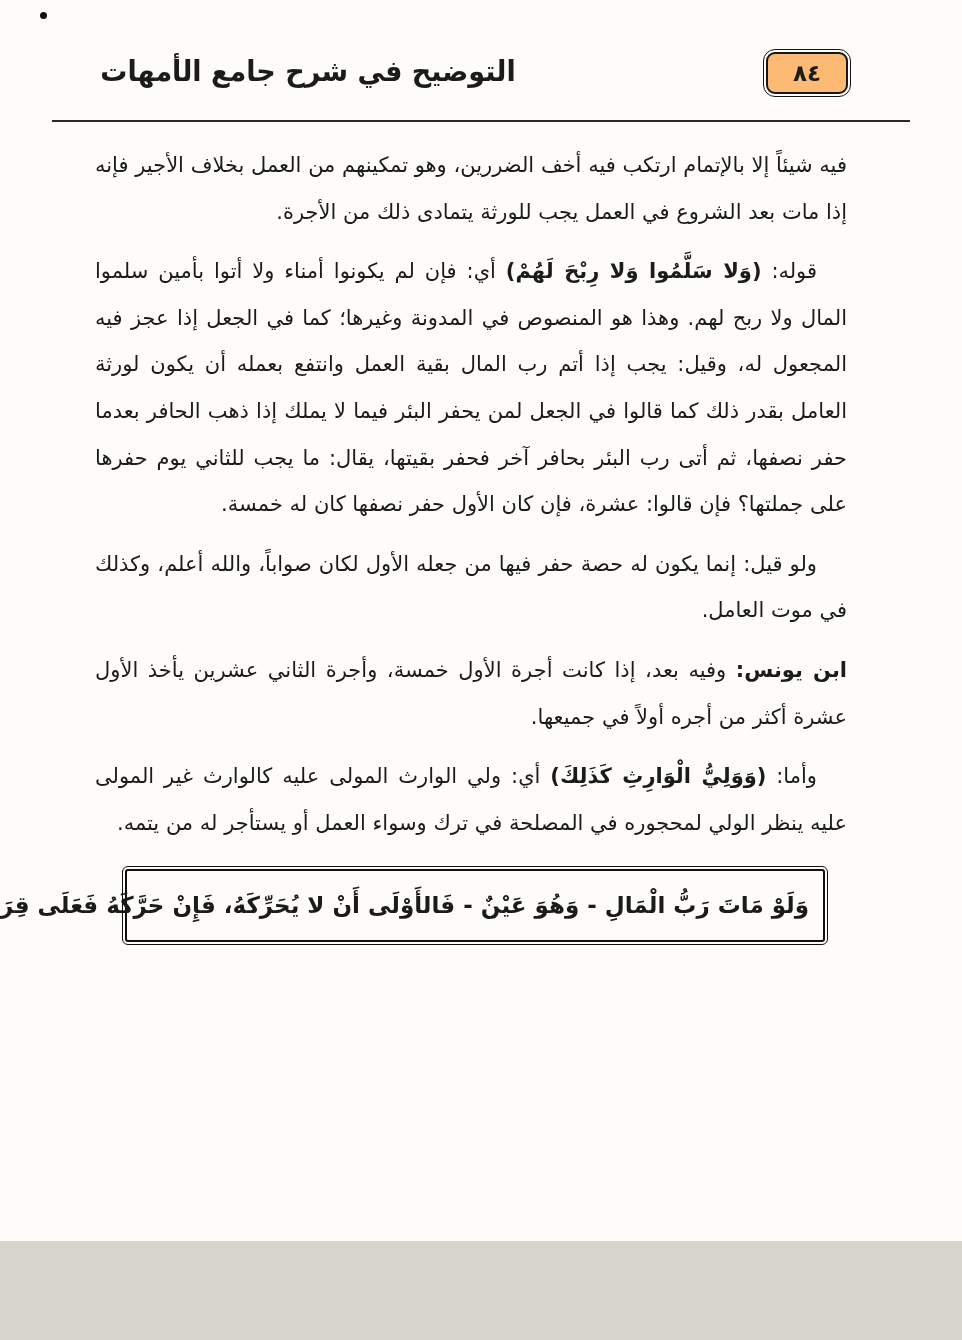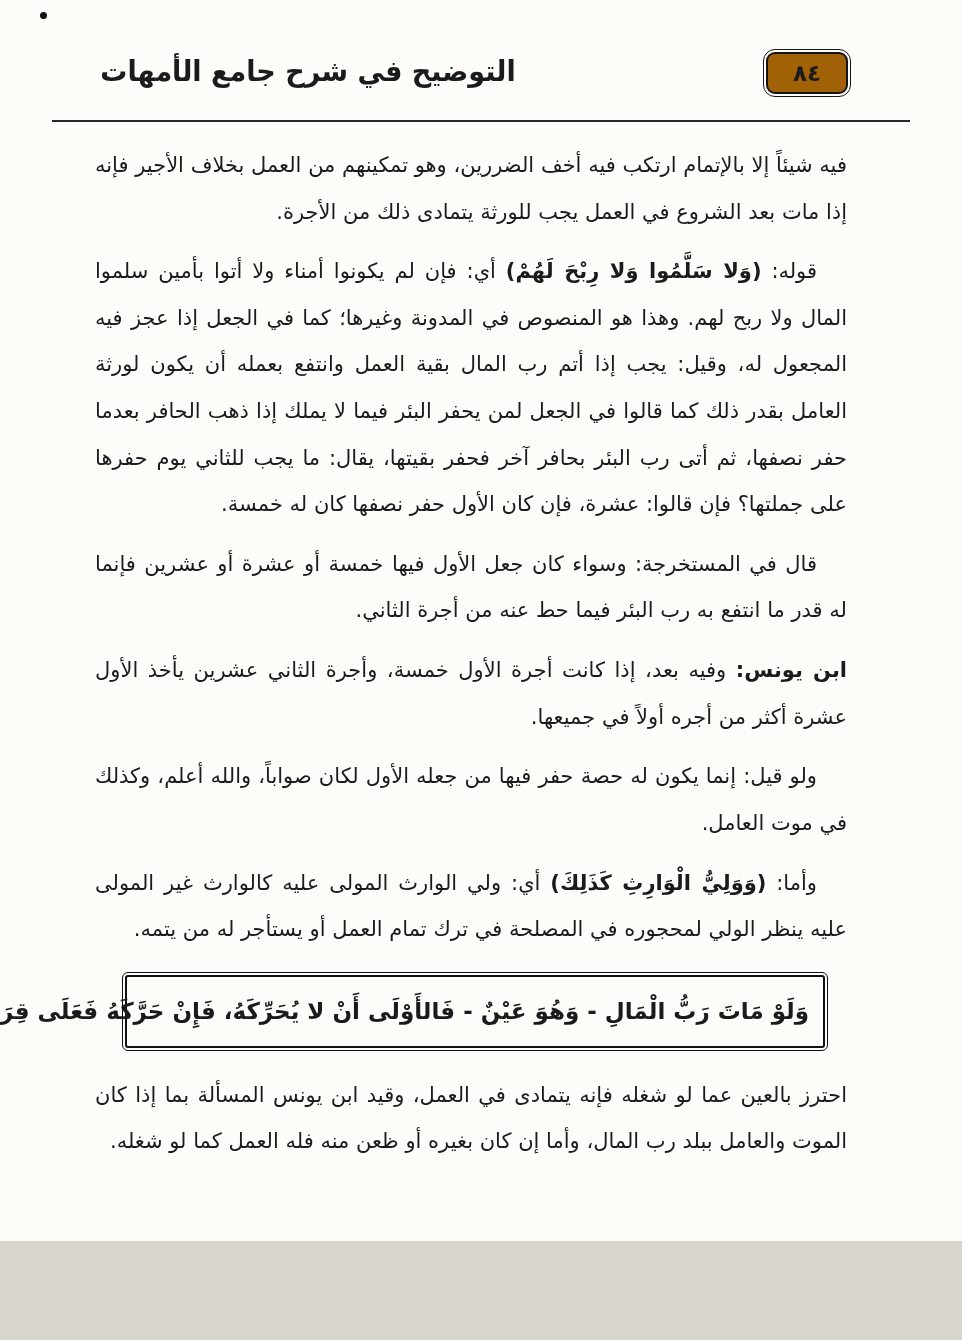--- a/index.html
+++ b/index.html
@@ -50,7 +50,7 @@
     justify-content: center;
     outline: 1px solid #161616;
     outline-offset: 2px;
-    background: #a16207;
+    background: #fdba74;
   }
   .page-number {
     font-size: 23px;

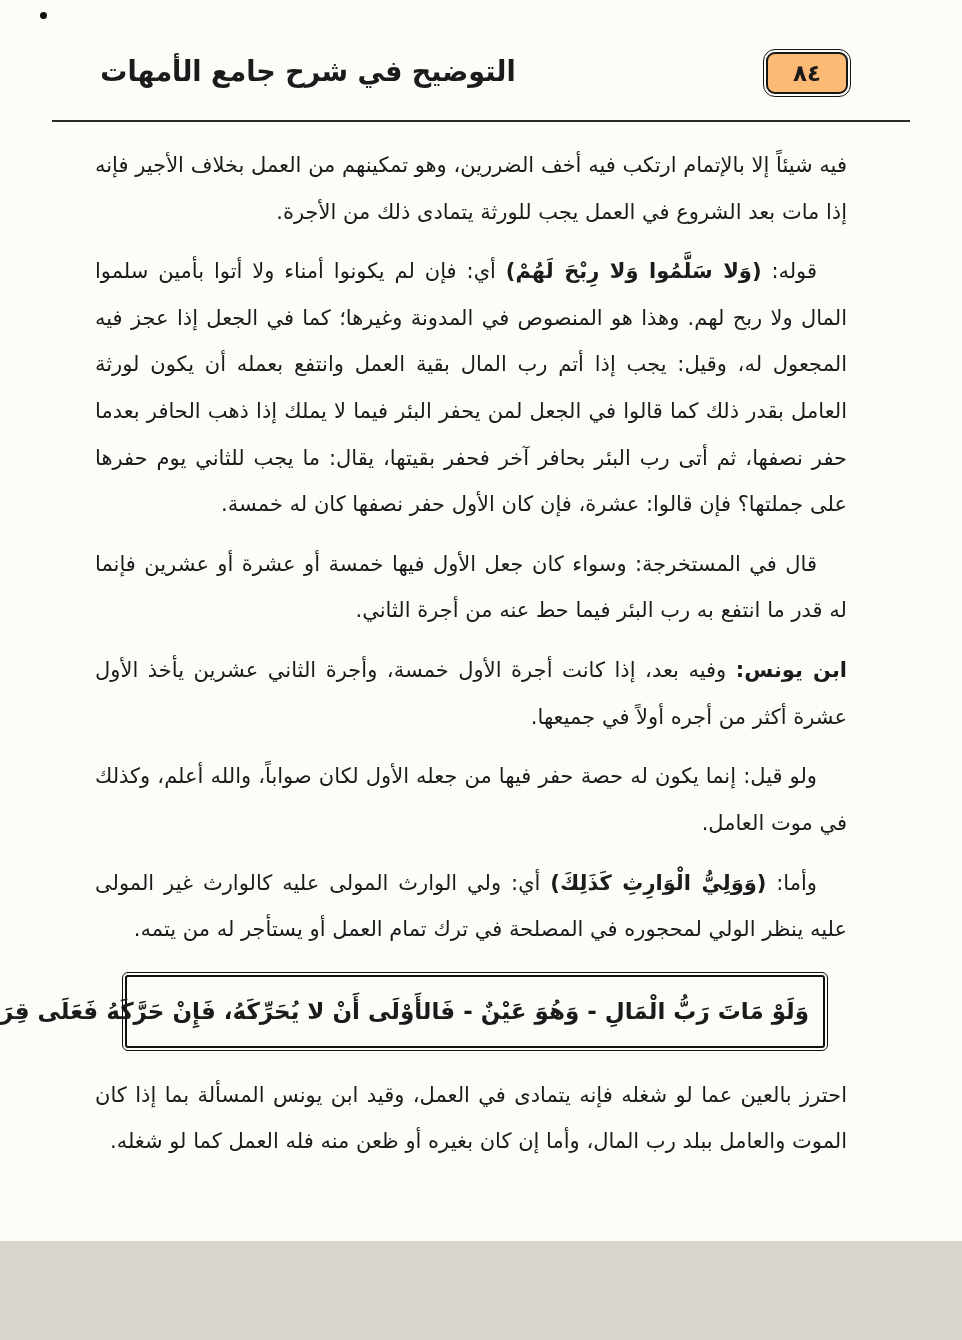--- a/index.html
+++ b/index.html
@@ -133,7 +133,6 @@
 
     <p class="para indent"><span>قوله: </span><span class="matn-inline">(وَلا سَلَّمُوا وَلا رِبْحَ لَهُمْ)</span><span> أي: فإن لم يكونوا أمناء ولا أتوا بأمين سلموا المال ولا ربح لهم. وهذا هو المنصوص في المدونة وغيرها؛ كما في الجعل إذا عجز فيه المجعول له، وقيل: يجب إذا أتم رب المال بقية العمل وانتفع بعمله أن يكون لورثة العامل بقدر ذلك كما قالوا في الجعل لمن يحفر البئر فيما لا يملك إذا ذهب الحافر بعدما حفر نصفها، ثم أتى رب البئر بحافر آخر فحفر بقيتها، يقال: ما يجب للثاني يوم حفرها على جملتها؟ فإن قالوا: عشرة، فإن كان الأول حفر نصفها كان له خمسة.</span></p>
 
-    <p class="para indent"><span>قال في المستخرجة: وسواء كان جعل الأول فيها خمسة أو عشرة أو عشرين فإنما له قدر ما انتفع به رب البئر فيما حط عنه من أجرة الثاني.</span></p>
 
     <p class="para"><span class="speaker">ابن يونس:</span><span> وفيه بعد، إذا كانت أجرة الأول خمسة، وأجرة الثاني عشرين يأخذ الأول عشرة أكثر من أجره أولاً في جميعها.</span></p>
 

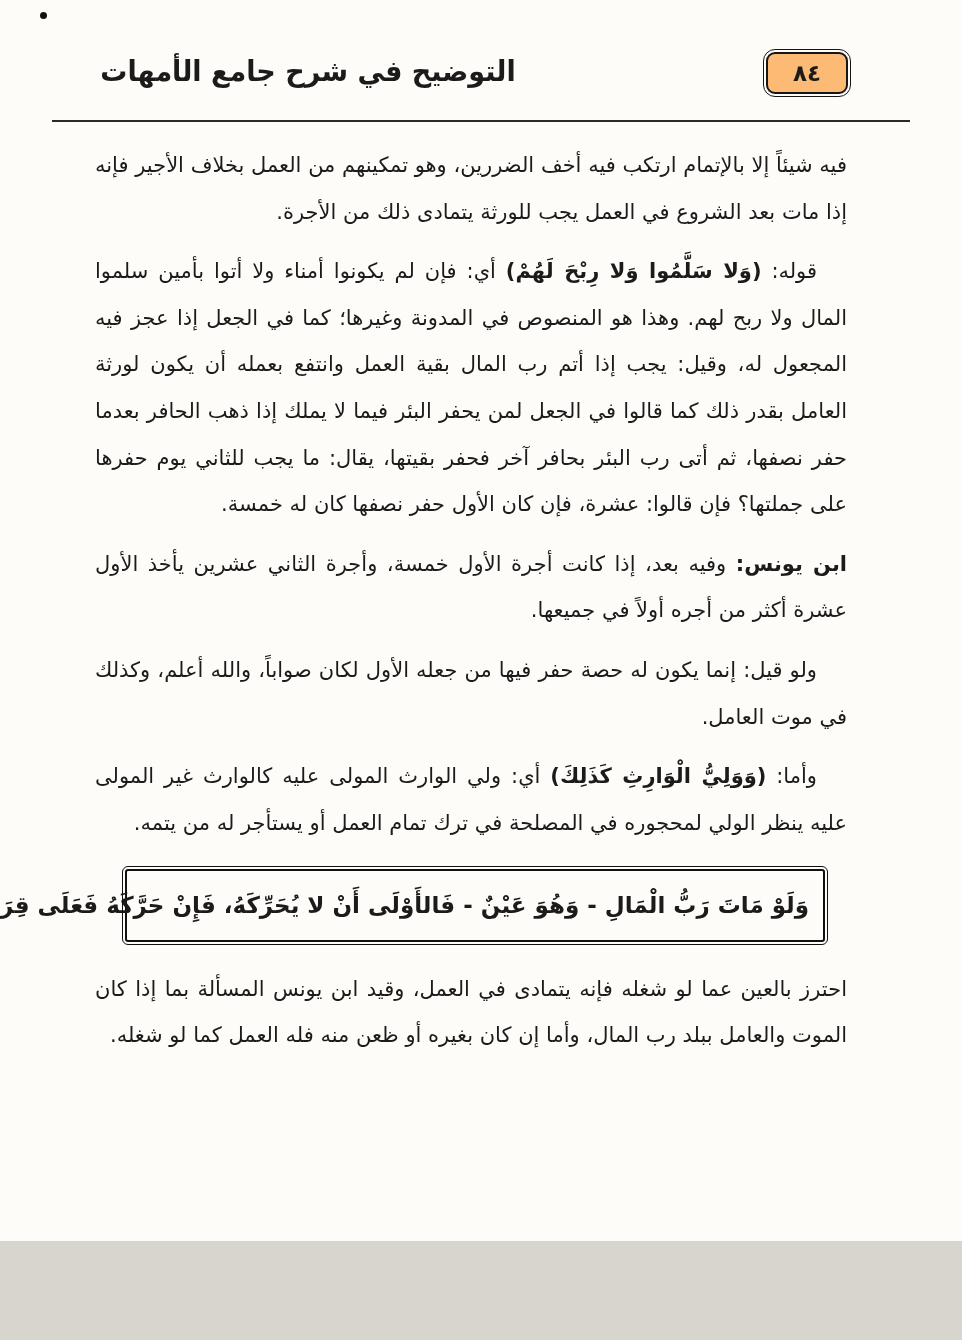--- a/index.html
+++ b/index.html
@@ -134,9 +134,9 @@
     <p class="para indent"><span>قوله: </span><span class="matn-inline">(وَلا سَلَّمُوا وَلا رِبْحَ لَهُمْ)</span><span> أي: فإن لم يكونوا أمناء ولا أتوا بأمين سلموا المال ولا ربح لهم. وهذا هو المنصوص في المدونة وغيرها؛ كما في الجعل إذا عجز فيه المجعول له، وقيل: يجب إذا أتم رب المال بقية العمل وانتفع بعمله أن يكون لورثة العامل بقدر ذلك كما قالوا في الجعل لمن يحفر البئر فيما لا يملك إذا ذهب الحافر بعدما حفر نصفها، ثم أتى رب البئر بحافر آخر فحفر بقيتها، يقال: ما يجب للثاني يوم حفرها على جملتها؟ فإن قالوا: عشرة، فإن كان الأول حفر نصفها كان له خمسة.</span></p>
 
 
+    <p class="para indent"><span>ولو قيل: إنما يكون له حصة حفر فيها من جعله الأول لكان صواباً، والله أعلم، وكذلك في موت العامل.</span></p>
+
     <p class="para"><span class="speaker">ابن يونس:</span><span> وفيه بعد، إذا كانت أجرة الأول خمسة، وأجرة الثاني عشرين يأخذ الأول عشرة أكثر من أجره أولاً في جميعها.</span></p>
-
-    <p class="para indent"><span>ولو قيل: إنما يكون له حصة حفر فيها من جعله الأول لكان صواباً، والله أعلم، وكذلك في موت العامل.</span></p>
 
     <p class="para indent"><span>وأما: </span><span class="matn-inline">(وَوَلِيُّ الْوَارِثِ كَذَلِكَ)</span><span> أي: ولي الوارث المولى عليه كالوارث غير المولى عليه ينظر الولي لمحجوره في المصلحة في ترك تمام العمل أو يستأجر له من يتمه.</span></p>
 

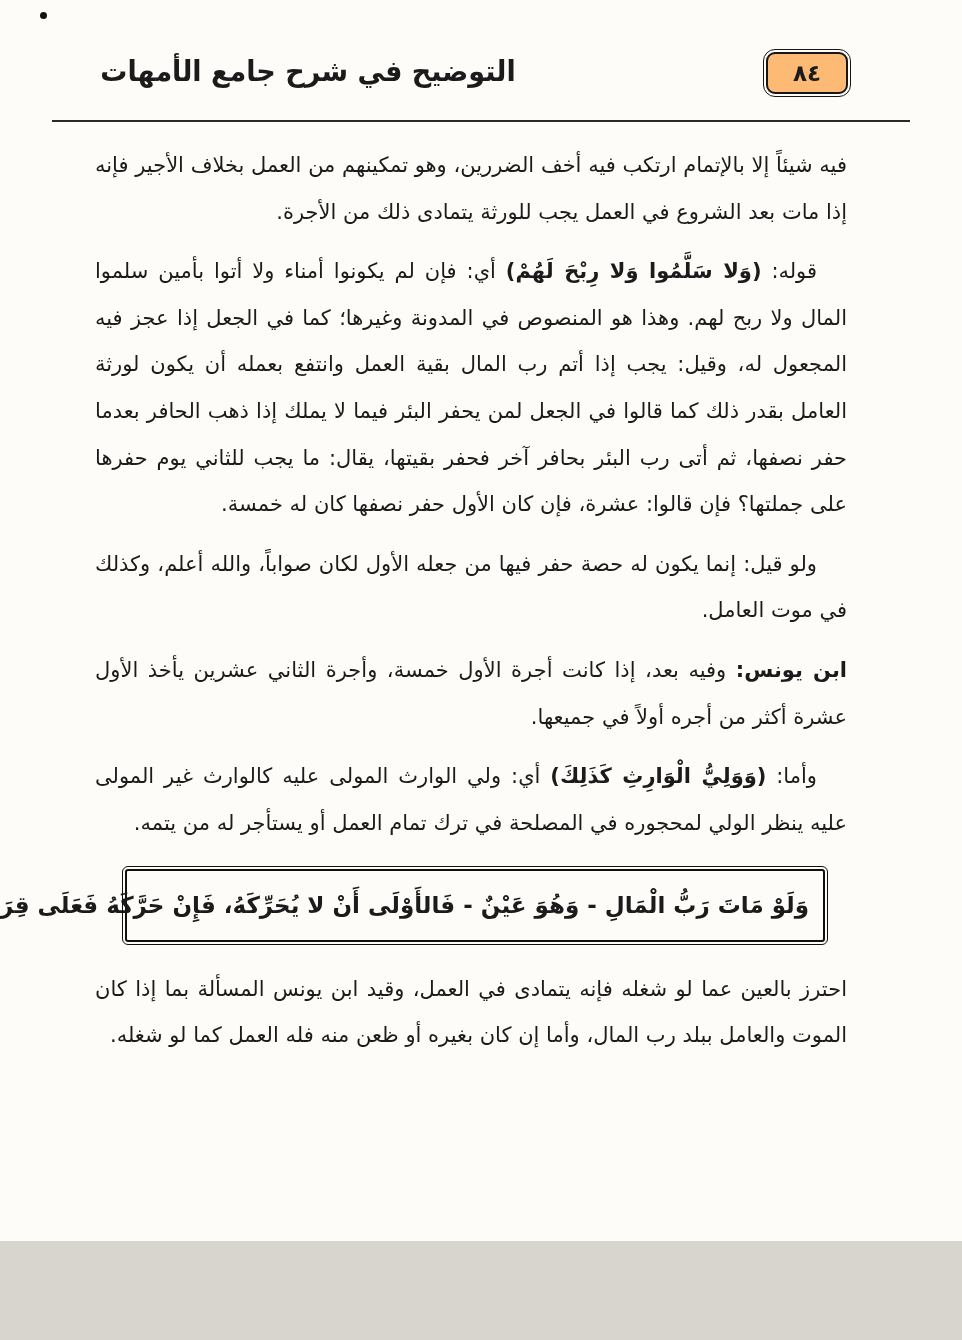--- a/index.html
+++ b/index.html
@@ -138,7 +138,7 @@
 
     <p class="para"><span class="speaker">ابن يونس:</span><span> وفيه بعد، إذا كانت أجرة الأول خمسة، وأجرة الثاني عشرين يأخذ الأول عشرة أكثر من أجره أولاً في جميعها.</span></p>
 
-    <p class="para indent"><span>وأما: </span><span class="matn-inline">(وَوَلِيُّ الْوَارِثِ كَذَلِكَ)</span><span> أي: ولي الوارث المولى عليه كالوارث غير المولى عليه ينظر الولي لمحجوره في المصلحة في ترك تمام العمل أو يستأجر له من يتمه.</span></p>
+    <p class="para indent"><span>وأما: </span><span class="matn-inline">(وَوَلِيُّ الْوَارِثِ كَذَلِكَ)</span><span> أي: ولي الوارث المولى عليه كالوارث غير المولى عليه ينظر الولي لمحجوره في المصلحة في ترك وسواء العمل أو يستأجر له من يتمه.</span></p>
 
     <div class="matn-box">
       <span class="matn-text">وَلَوْ مَاتَ رَبُّ الْمَالِ - وَهُوَ عَيْنٌ - فَالأَوْلَى أَنْ لا يُحَرِّكَهُ، فَإِنْ حَرَّكَهُ فَعَلَى قِرَاضِهِ</span>

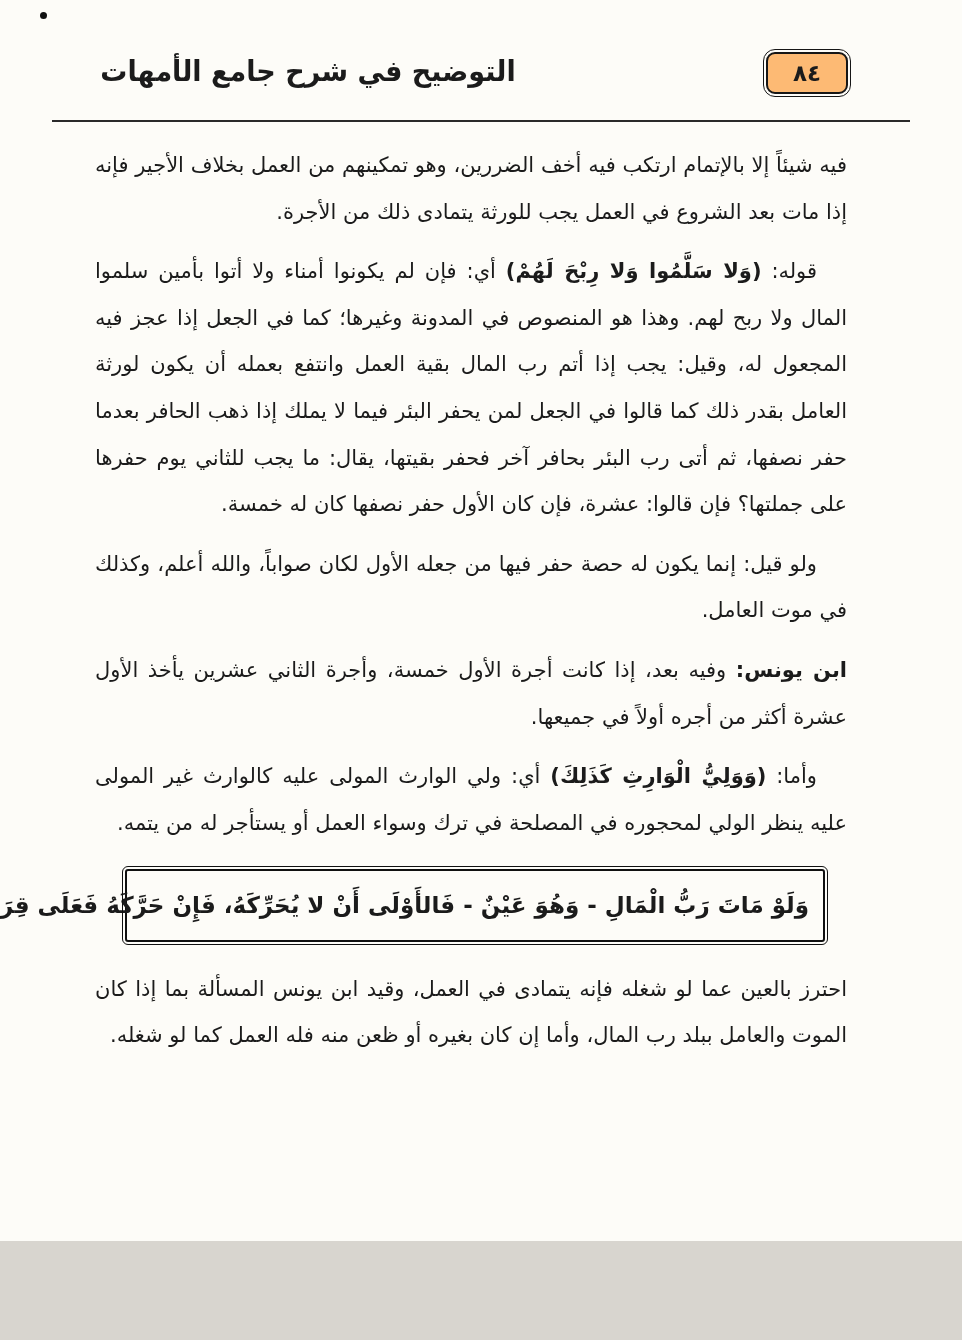--- a/index.html
+++ b/index.html
@@ -144,7 +144,6 @@
       <span class="matn-text">وَلَوْ مَاتَ رَبُّ الْمَالِ - وَهُوَ عَيْنٌ - فَالأَوْلَى أَنْ لا يُحَرِّكَهُ، فَإِنْ حَرَّكَهُ فَعَلَى قِرَاضِهِ</span>
     </div>
 
-    <p class="para"><span>احترز بالعين عما لو شغله فإنه يتمادى في العمل، وقيد ابن يونس المسألة بما إذا كان الموت والعامل ببلد رب المال، وأما إن كان بغيره أو ظعن منه فله العمل كما لو شغله.</span></p>
 
   </div>
 

